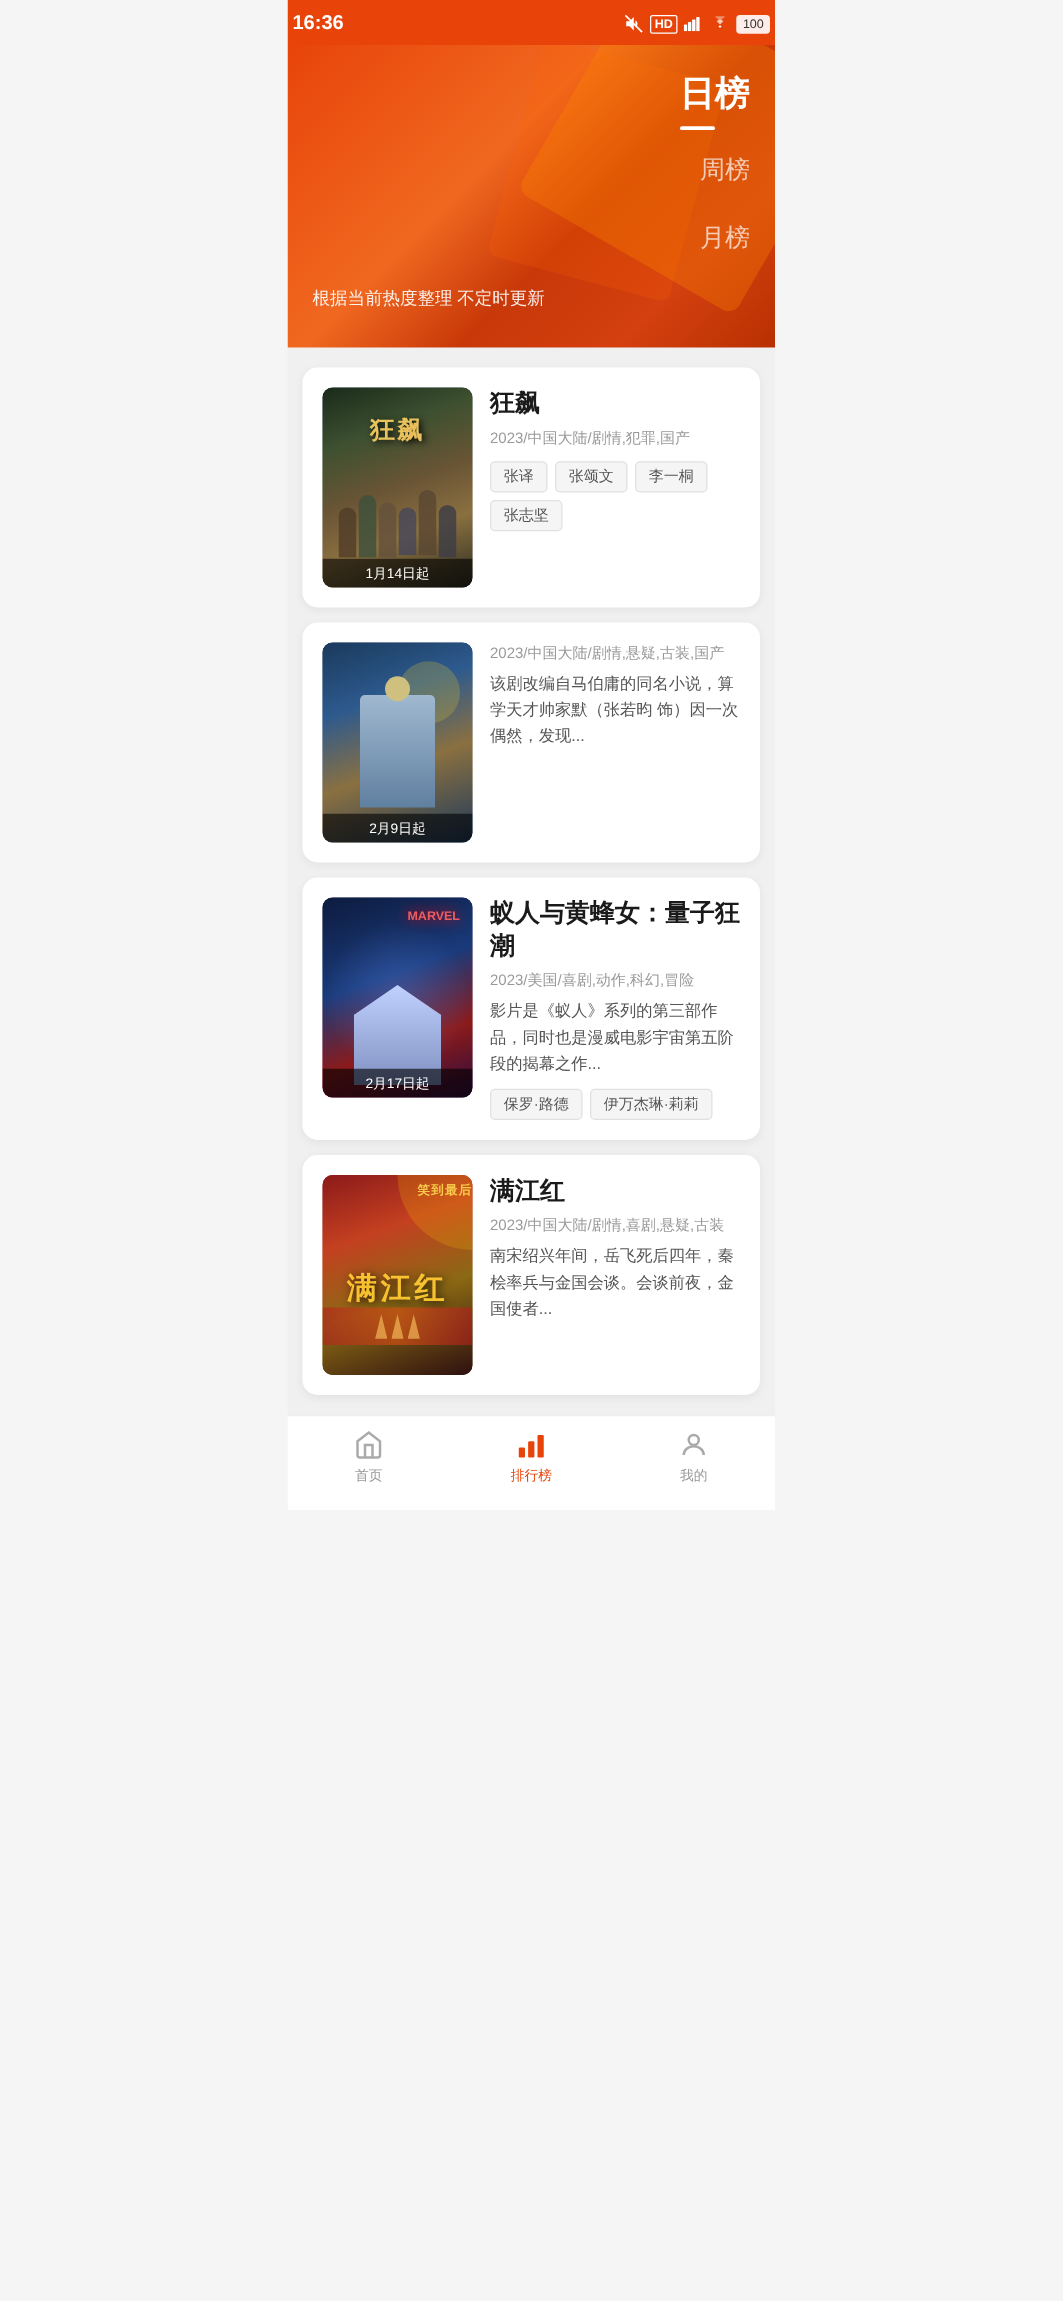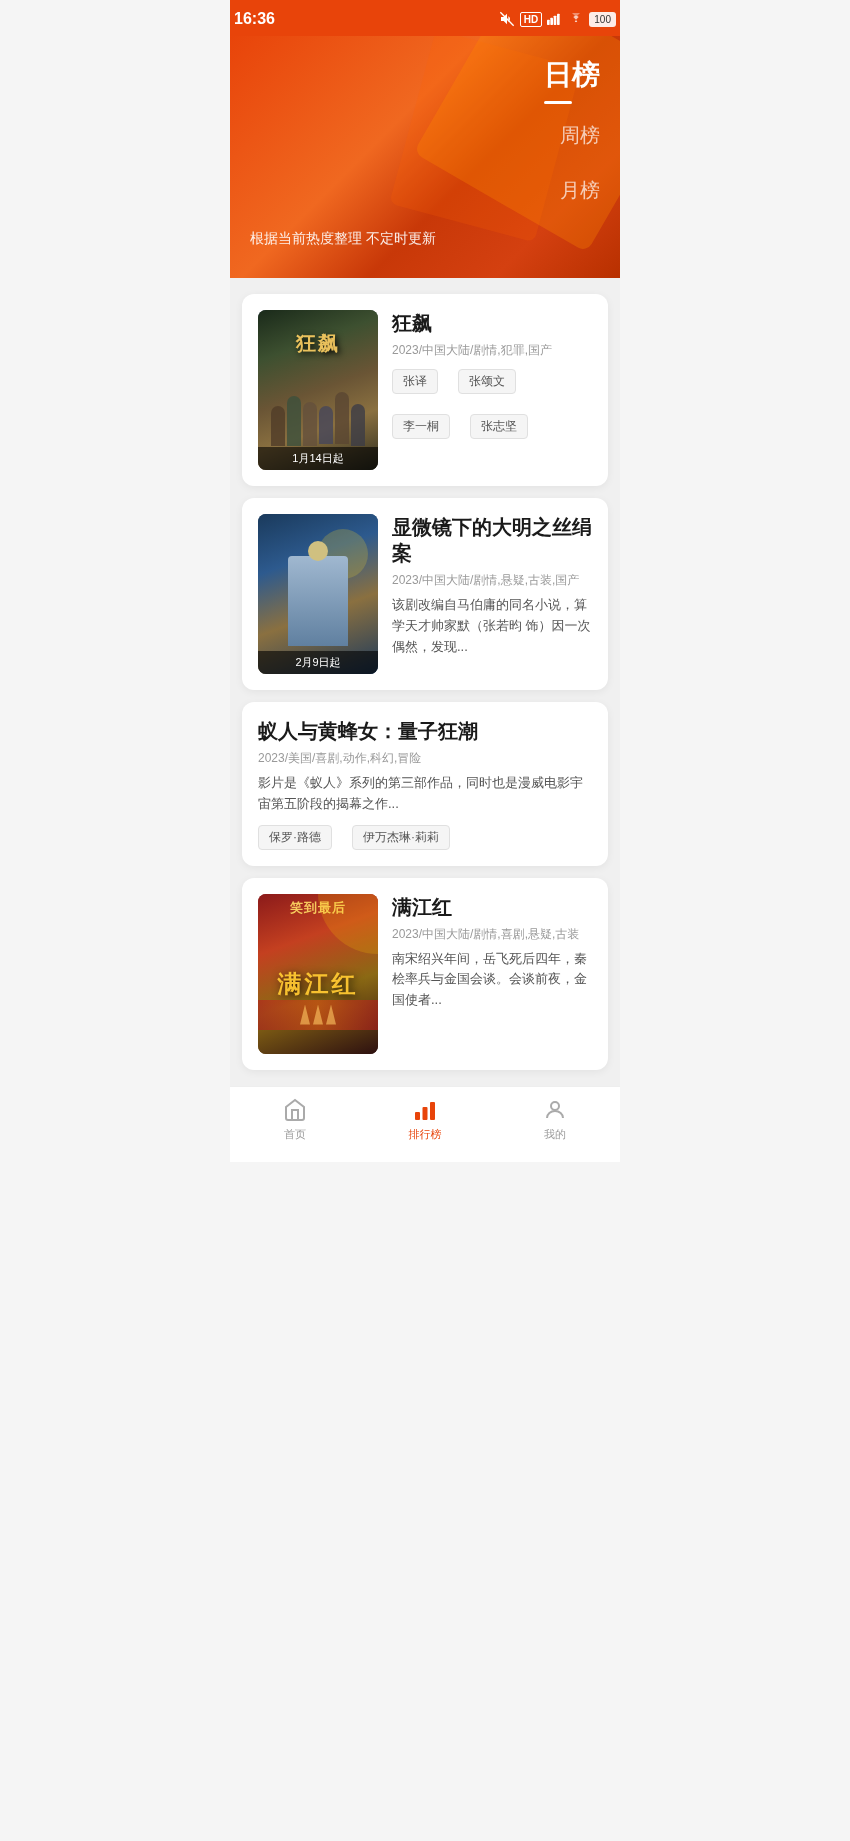--- a/index.html
+++ b/index.html
@@ -191,7 +191,7 @@
     .movie-tags {
       display: flex;
       flex-wrap: wrap;
-      gap: 20px;
+      gap: 6px;
       margin-top: 4px;
     }
 

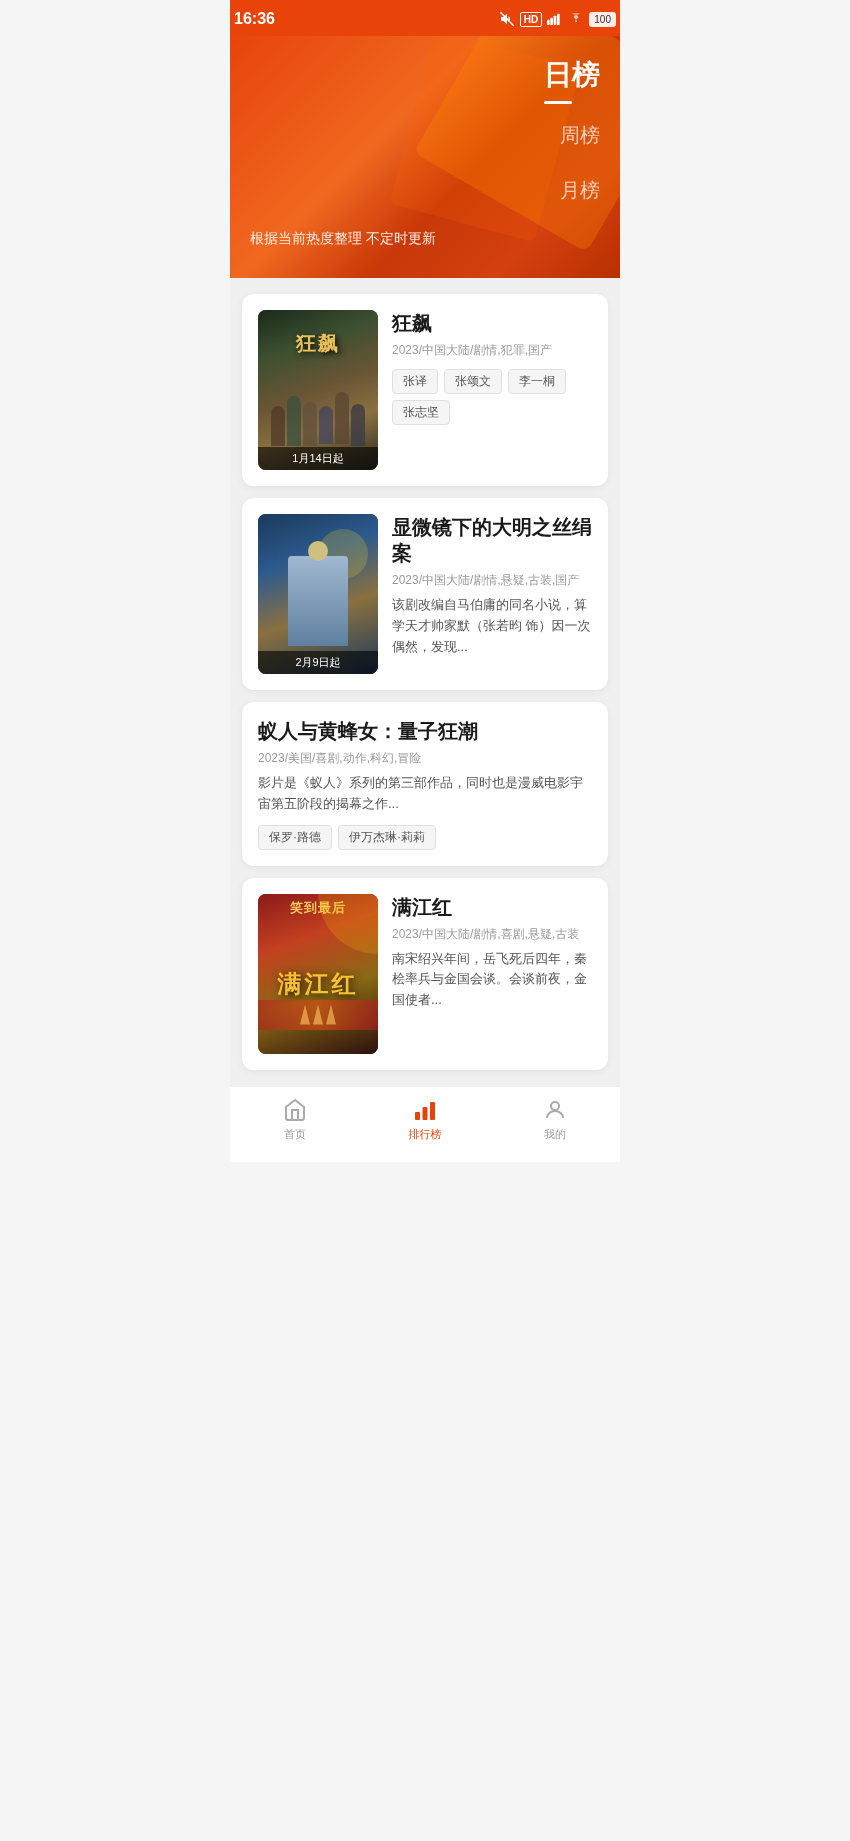--- a/index.html
+++ b/index.html
@@ -324,7 +324,6 @@
       <div class="poster-date">2月9日起</div>
     </div>
     <div class="movie-info">
-      <div class="movie-title">显微镜下的大明之丝绢案</div>
       <div class="movie-meta">2023/中国大陆/剧情,悬疑,古装,国产</div>
       <div class="movie-desc">该剧改编自马伯庸的同名小说，算学天才帅家默（张若昀 饰）因一次偶然，发现...</div>
     </div>

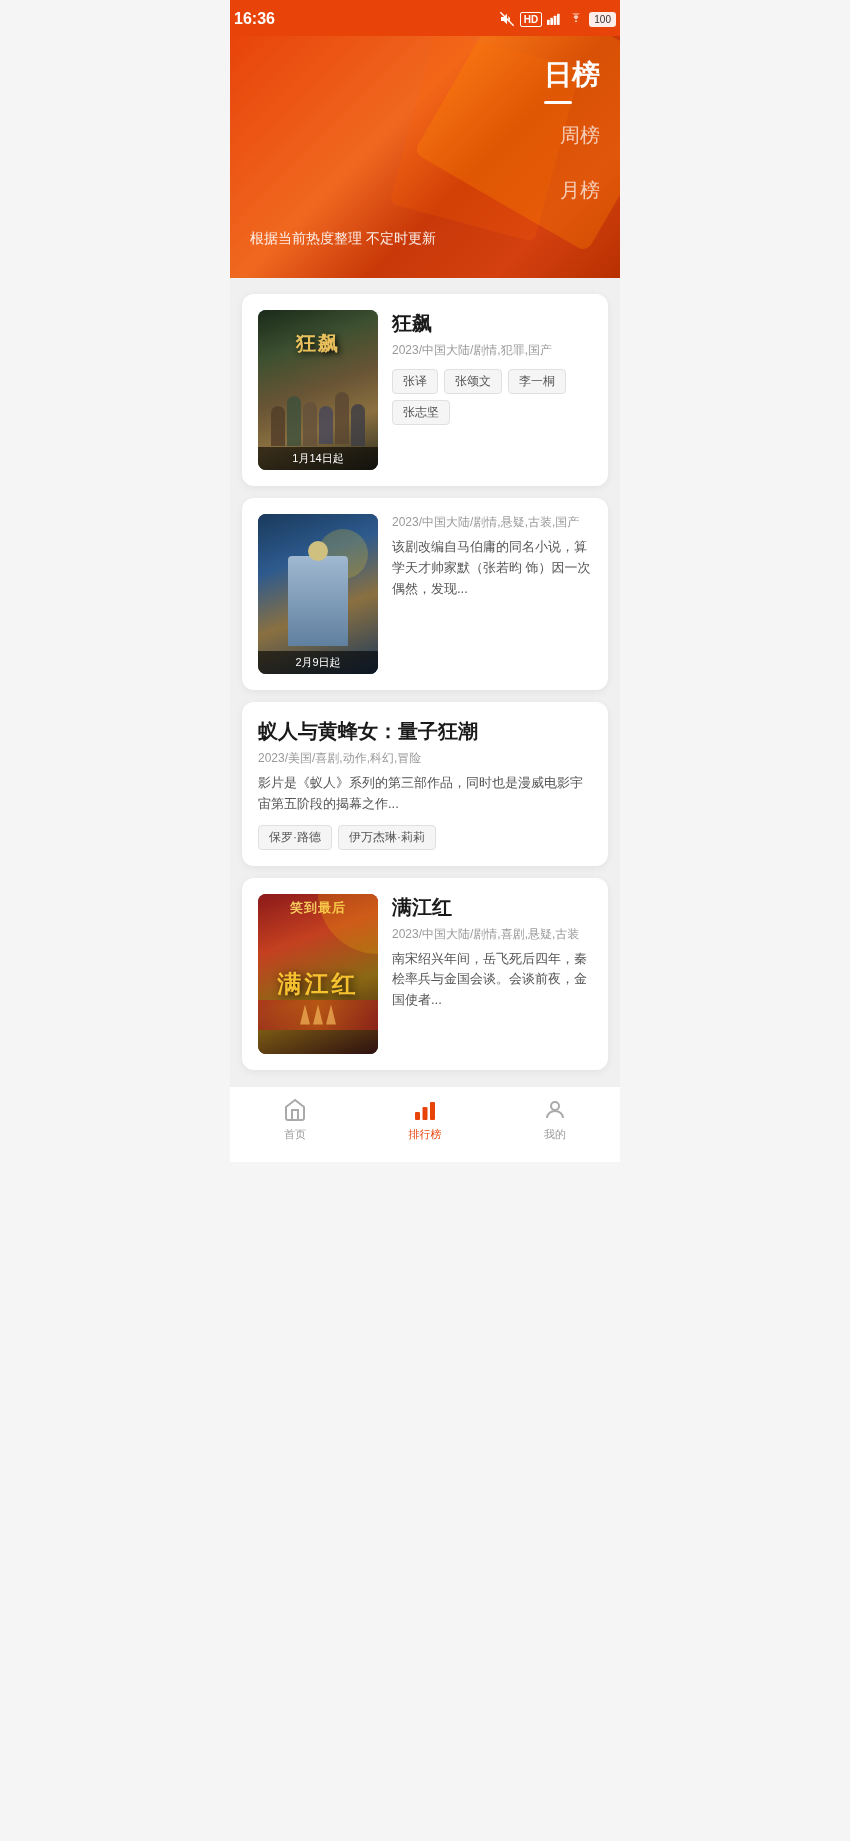--- a/index.html
+++ b/index.html
@@ -330,6 +330,14 @@
   </div>
 
   <div class="movie-card">
+    <div class="movie-poster poster-3">
+      <div style="width:100%;height:100%;background:linear-gradient(160deg,#0d1b3e 0%,#1a3a7a 40%,#8b1a1a 70%,#2d0d3e 100%);display:flex;align-items:center;justify-content:center;position:relative;overflow:hidden;">
+        <div style="position:absolute;top:0;left:0;right:0;bottom:0;background:radial-gradient(circle at 50% 50%,rgba(100,150,255,0.3),transparent 60%);"></div>
+        <div style="position:absolute;bottom:10px;left:50%;transform:translateX(-50%);width:70px;height:80px;background:linear-gradient(180deg,#c0d0ff,#8090c0);clip-path:polygon(50% 0%,100% 30%,100% 100%,0% 100%,0% 30%);"></div>
+        <div style="position:absolute;top:10px;right:10px;font-size:10px;color:rgba(255,100,100,0.9);font-weight:700;text-shadow:0 0 10px red;">MARVEL</div>
+      </div>
+      <div class="poster-date">2月17日起</div>
+    </div>
     <div class="movie-info">
       <div class="movie-title">蚁人与黄蜂女：量子狂潮</div>
       <div class="movie-meta">2023/美国/喜剧,动作,科幻,冒险</div>

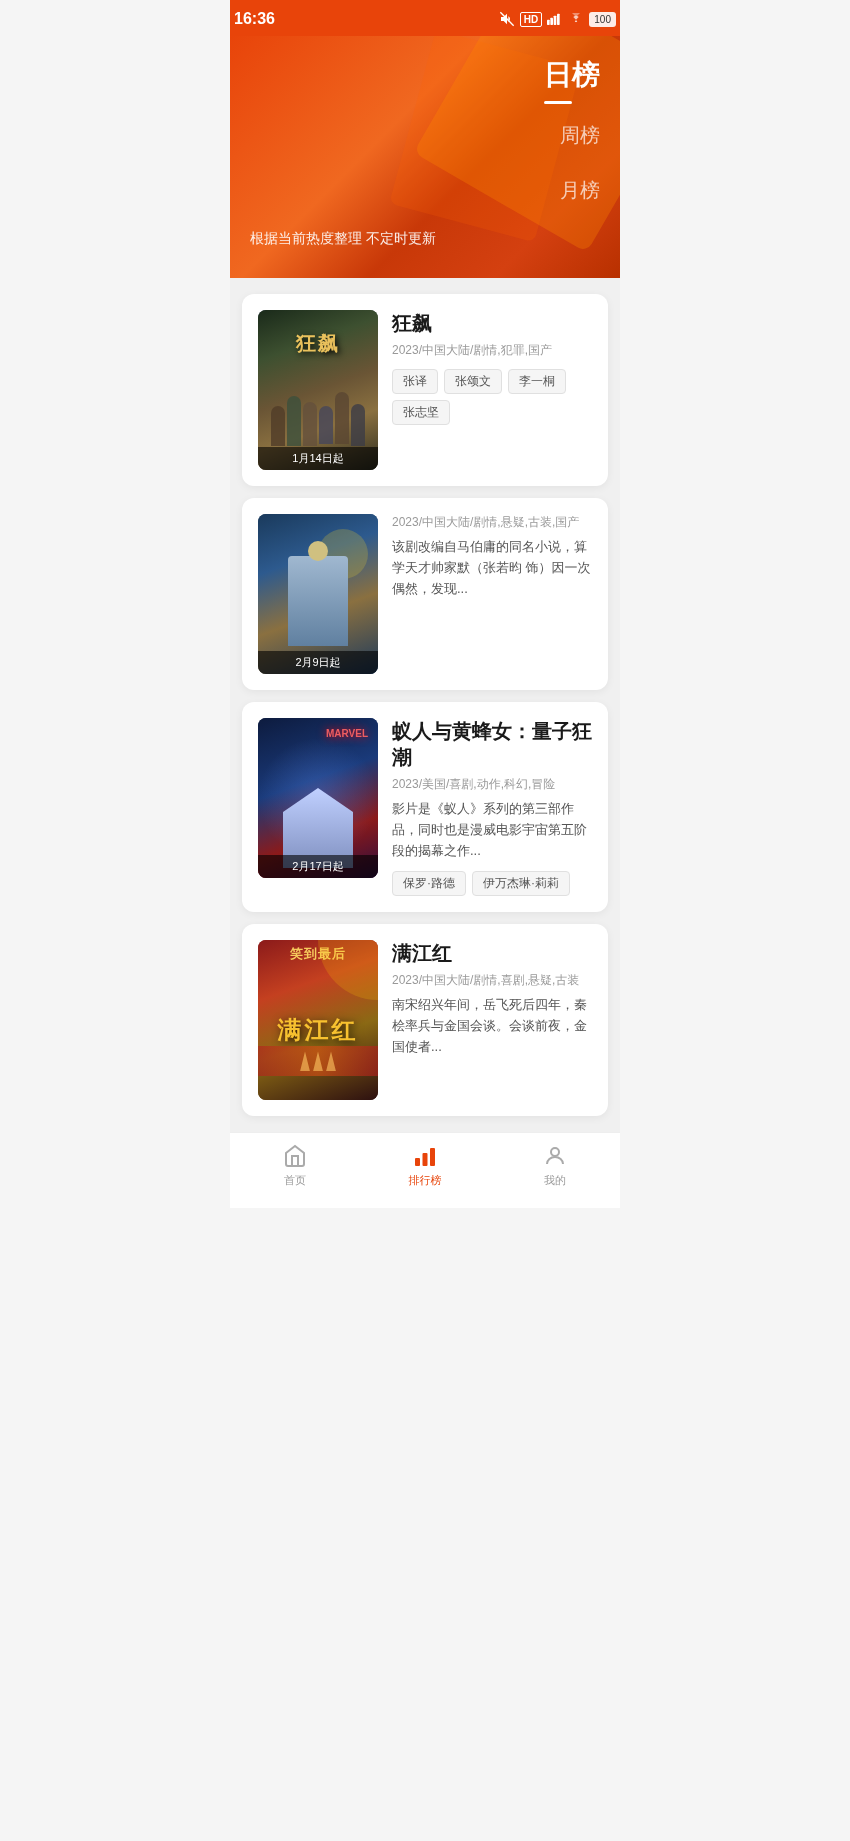--- a/index.html
+++ b/index.html
@@ -352,7 +352,7 @@
   <div class="movie-card">
     <div class="movie-poster poster-4">
       <div style="width:100%;height:100%;background:linear-gradient(160deg,#8b1a1a 0%,#c44020 30%,#8b6914 60%,#2d1010 100%);display:flex;align-items:center;justify-content:center;position:relative;overflow:hidden;">
-        <div style="position:absolute;top:5px;left:0;right:0;text-align:center;font-size:13px;color:rgba(255,220,100,0.9);font-weight:700;letter-spacing:1px;">笑到最后</div>
+        <div style="position:absolute;top:5px;left:0;right:0;text-align:right;font-size:10px;color:rgba(255,220,100,0.9);font-weight:700;letter-spacing:1px;">笑到最后</div>
         <div style="position:absolute;top:0;right:0;width:60px;height:60px;background:rgba(255,200,0,0.2);border-radius:0 0 0 60px;"></div>
         <div style="font-size:24px;font-weight:900;color:rgba(255,200,50,0.95);text-shadow:2px 2px 8px rgba(0,0,0,0.8);letter-spacing:3px;margin-top:20px;">满江红</div>
         <div style="position:absolute;bottom:24px;left:0;right:0;height:30px;background:linear-gradient(90deg,rgba(180,30,30,0.6),rgba(220,80,20,0.6),rgba(180,30,30,0.6));display:flex;align-items:center;justify-content:center;">

